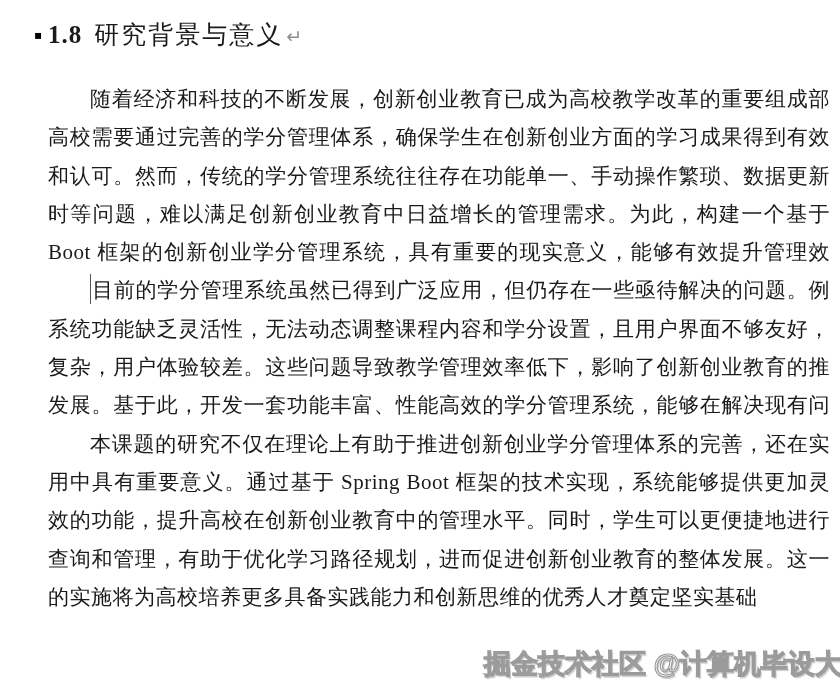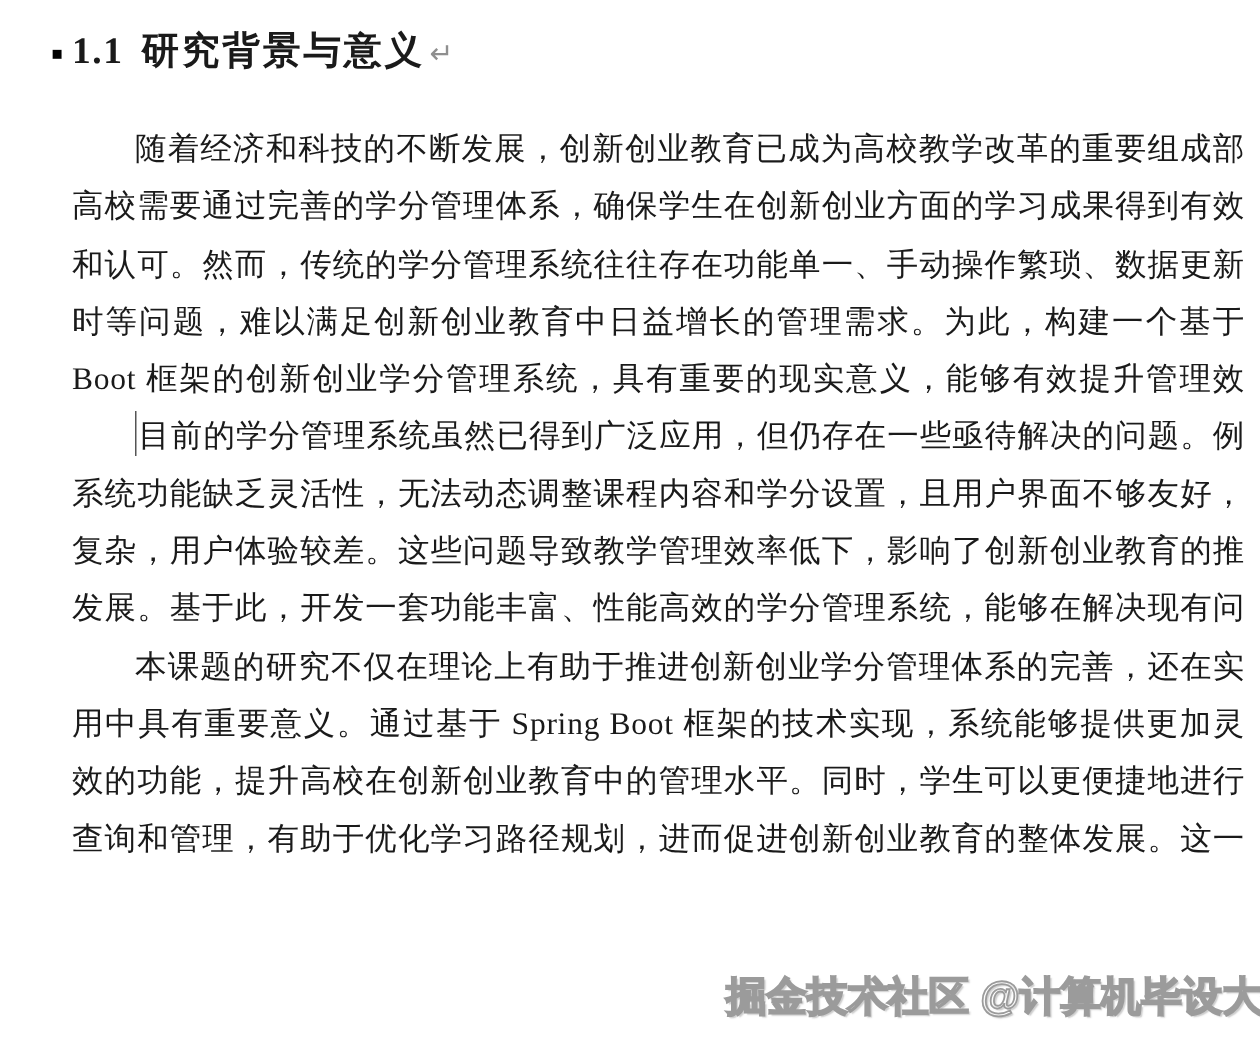--- a/index.html
+++ b/index.html
@@ -89,7 +89,7 @@
 <div class="page">
 
   <div class="heading">
-    <span class="bullet">▪</span><span class="heading-number">1.1</span><span class="heading-title">研究背景与意义</span><span class="pilcrow">↵</span>
+    <span class="bullet">▪</span><span class="heading-number">1.8</span><span class="heading-title">研究背景与意义</span><span class="pilcrow">↵</span>
   </div>
 
   <div class="doc-body">

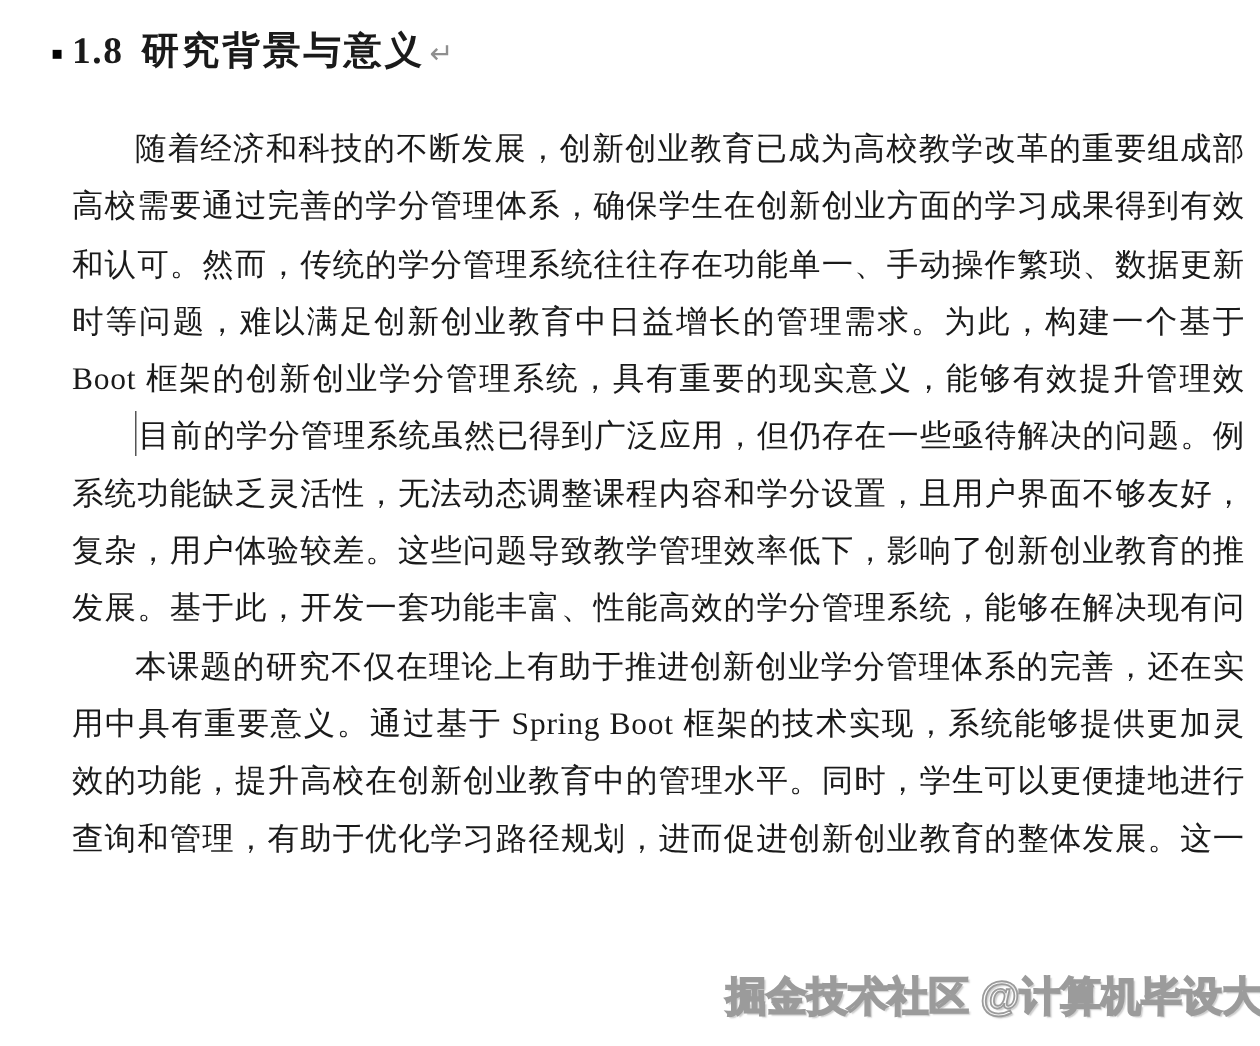--- a/index.html
+++ b/index.html
@@ -34,7 +34,7 @@
   .heading-title {
     font-family: "Liberation Sans", "DejaVu Sans", sans-serif;
     font-size: 25px;
-    font-weight: bold;
+    font-weight: normal;
     letter-spacing: 2px;
   }
   .pilcrow {

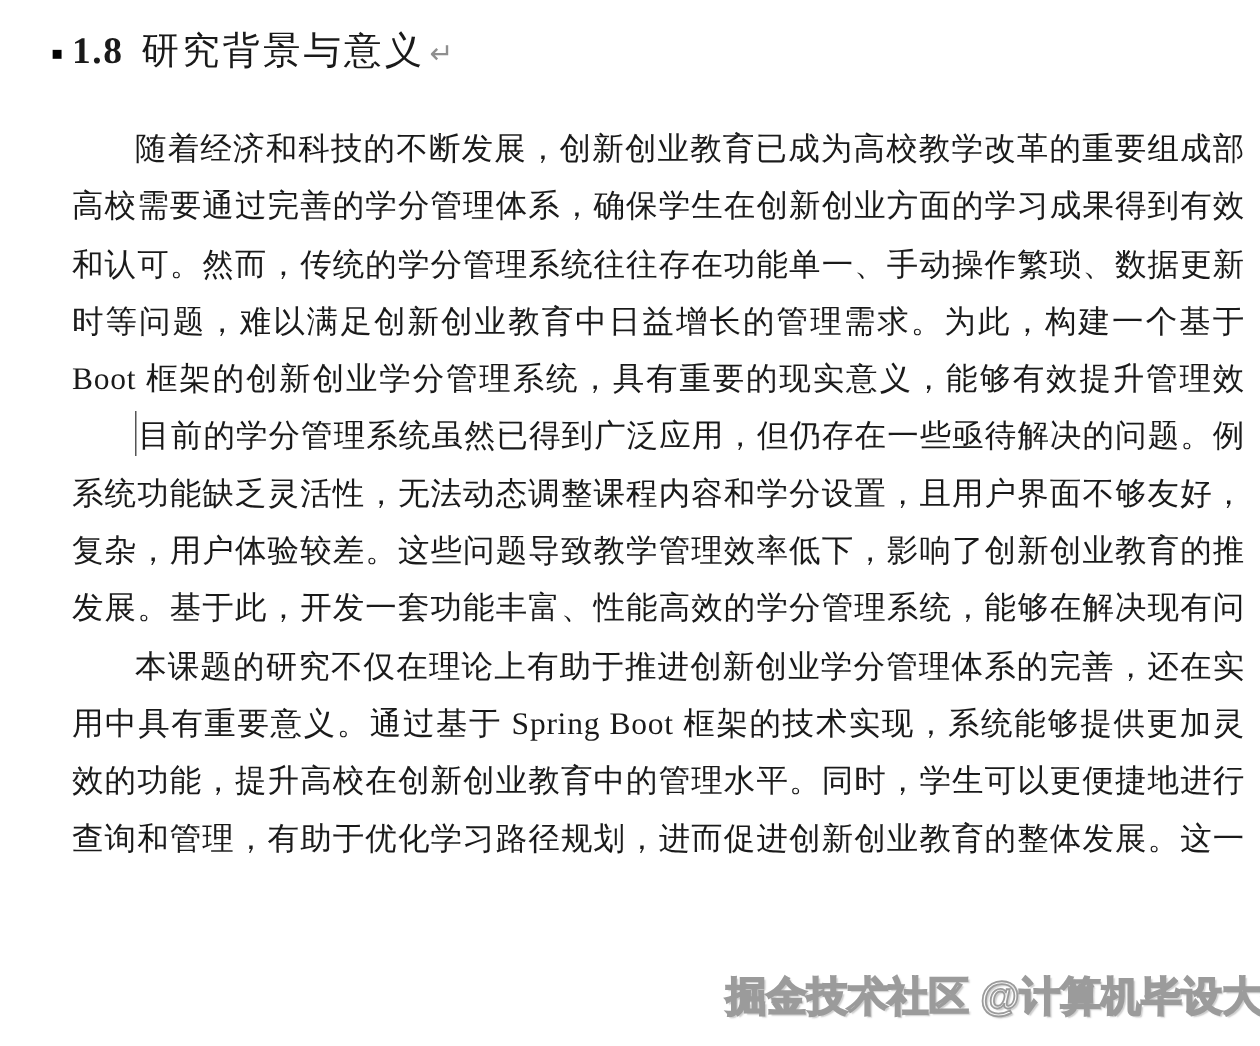--- a/index.html
+++ b/index.html
@@ -111,6 +111,7 @@
         <div class="line">用中具有重要意义。通过基于 Spring Boot 框架的技术实现，系统能够提供更加灵活高</div>
         <div class="line">效的功能，提升高校在创新创业教育中的管理水平。同时，学生可以更便捷地进行学分</div>
         <div class="line">查询和管理，有助于优化学习路径规划，进而促进创新创业教育的整体发展。这一系统</div>
+        <div class="line last">的实施将为高校培养更多具备实践能力和创新思维的优秀人才奠定坚实基础</div>
       </div>
     </div>
 

